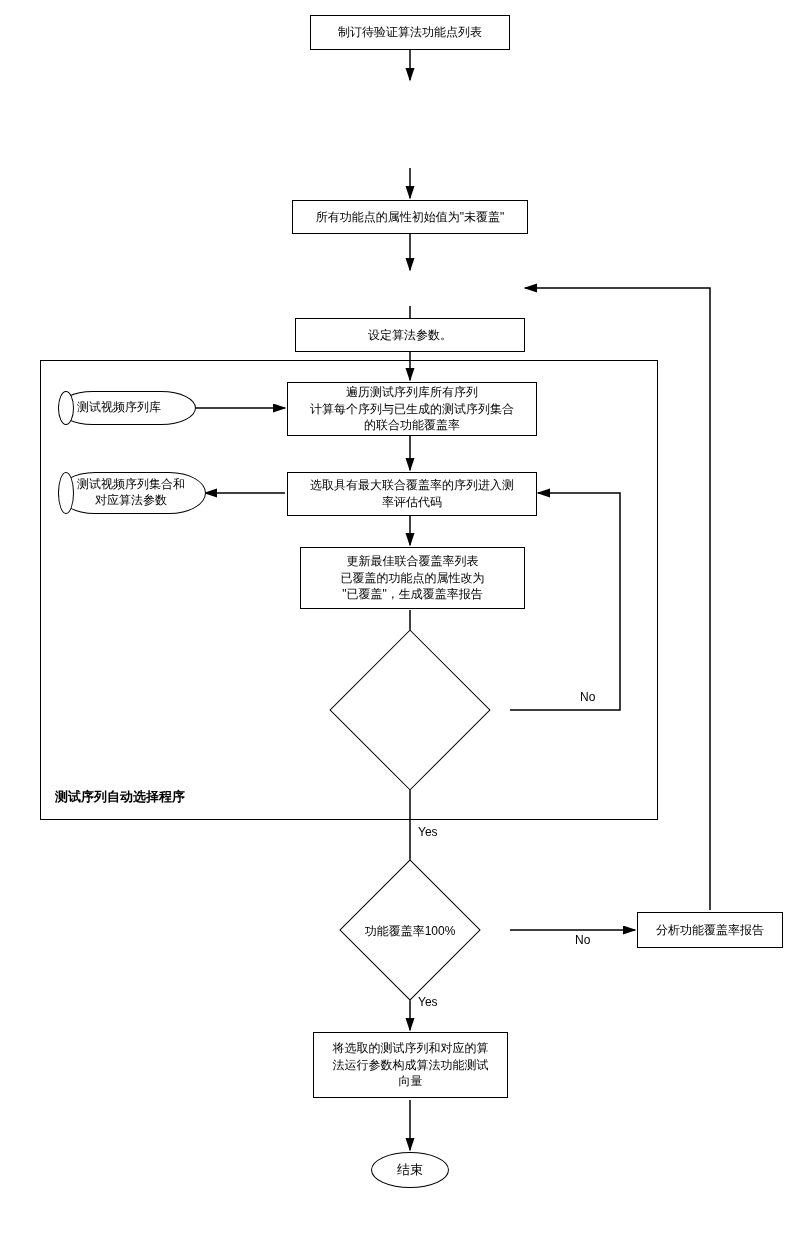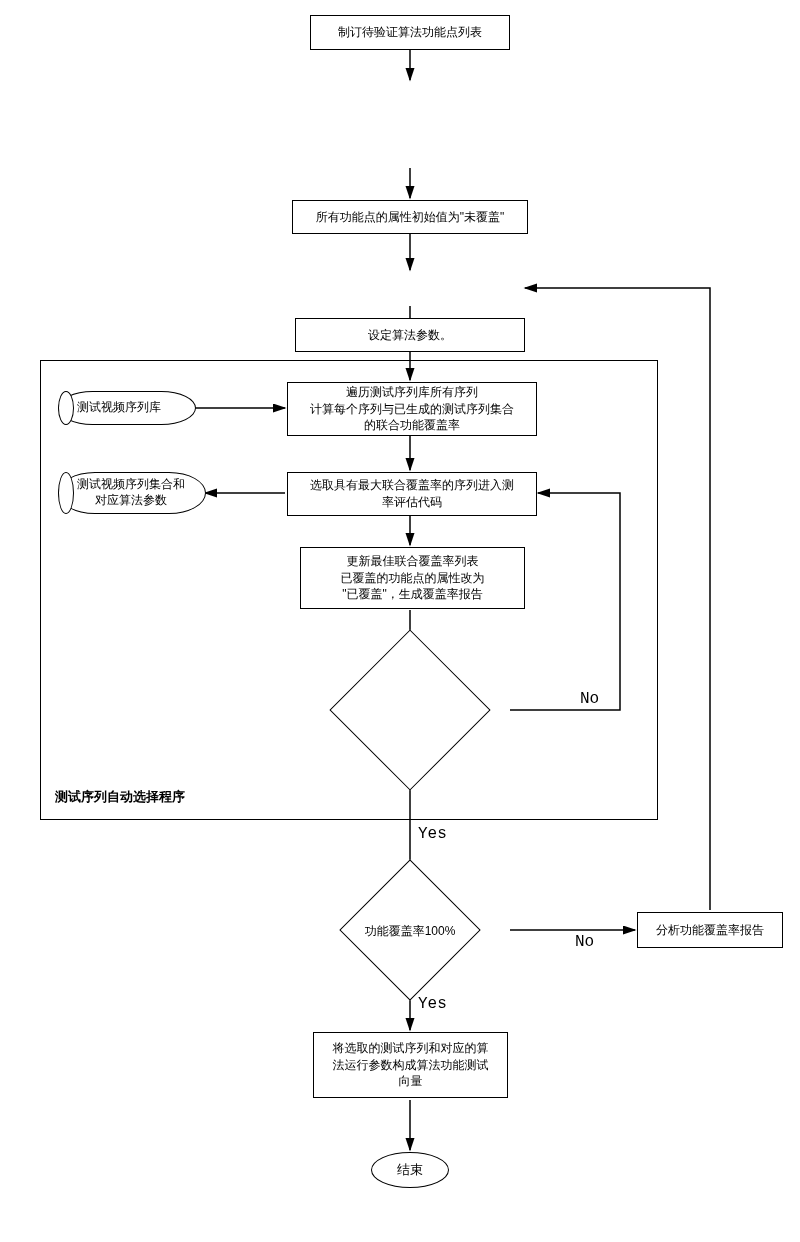--- a/index.html
+++ b/index.html
@@ -90,8 +90,7 @@
   }
   .label {
     position: absolute;
-    font-size: 16px;
-    font-family: Liberation Mono, monospace;
+    font-size: 12px;
   }
   svg.overlay {
     position: absolute;

